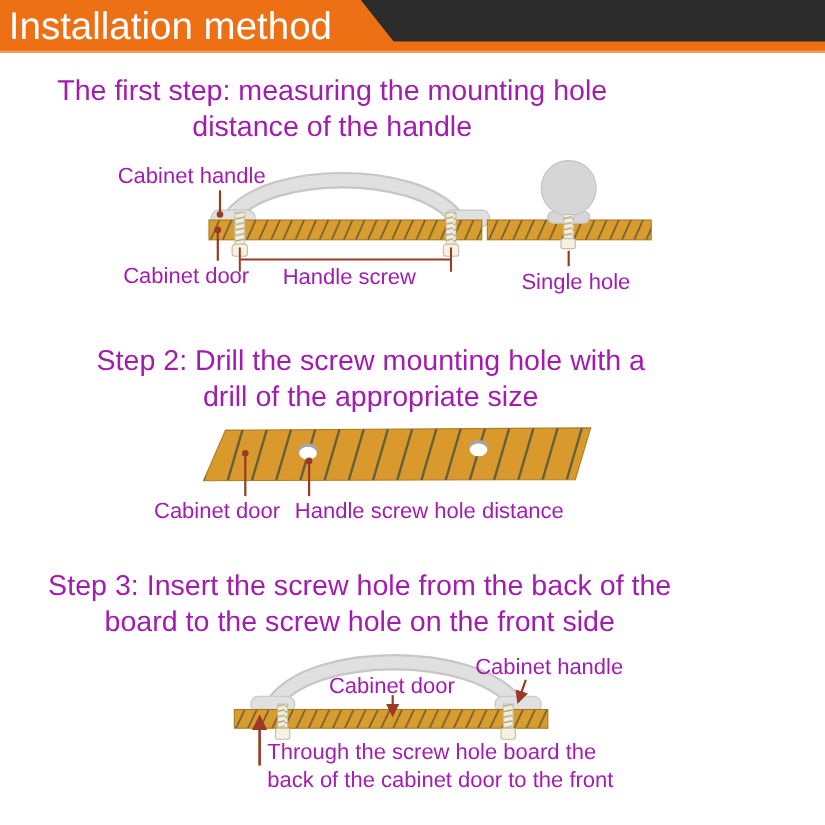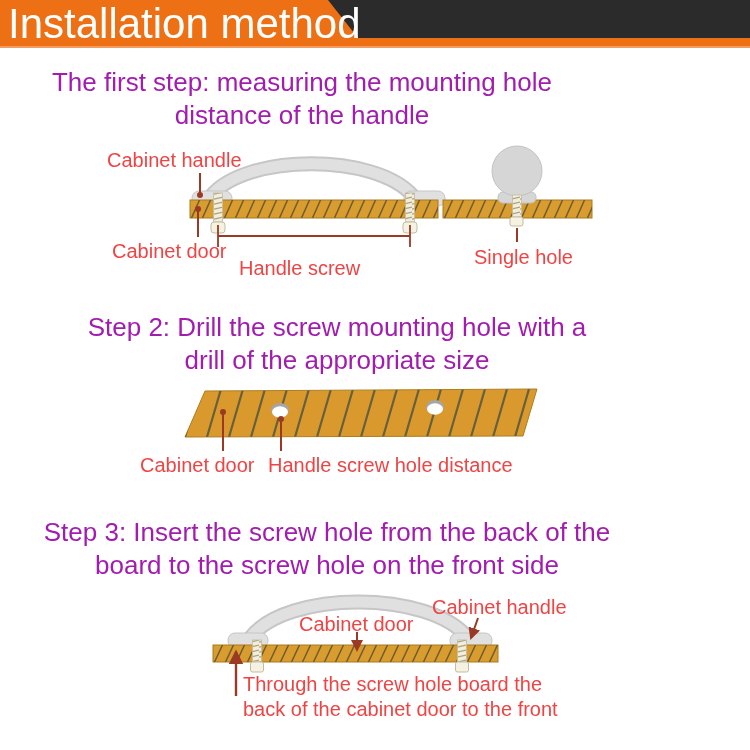--- a/index.html
+++ b/index.html
@@ -13,7 +13,7 @@
                  -webkit-clip-path:polygon(0 0,100% 0,100% 100%,30px 100%);
                  clip-path:polygon(0 0,100% 0,100% 100%,30px 100%);}
   .header-title{position:absolute;left:8px;top:1px;height:46px;line-height:46px;
-                color:#ffffff;font-size:42px;letter-spacing:0px;white-space:nowrap;}
+                color:#ffffff;font-size:35px;letter-spacing:0px;white-space:nowrap;}
 
   
   .step-heading{position:absolute;text-align:center;color:#a21caf;font-size:26px;line-height:33px;}

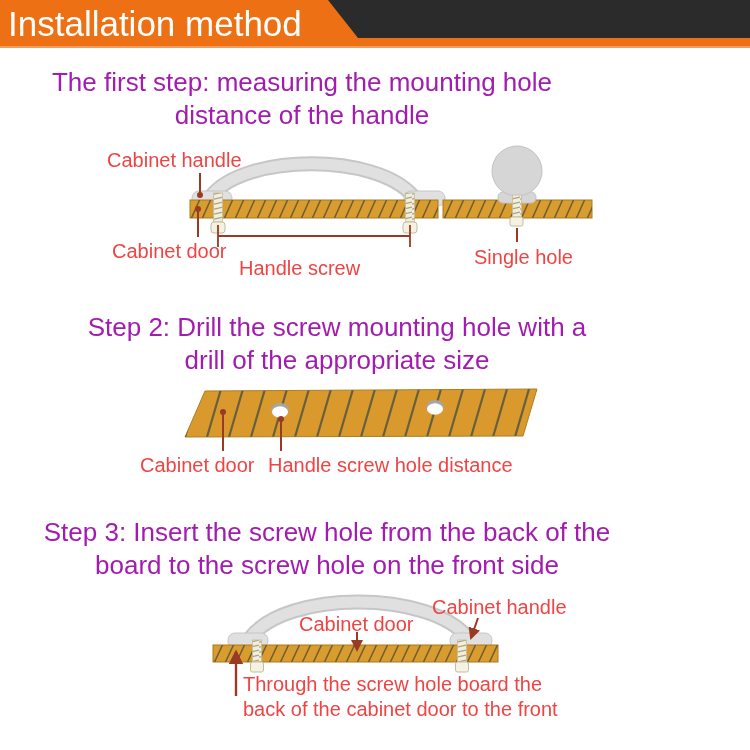--- a/index.html
+++ b/index.html
@@ -23,7 +23,7 @@
   .h3{left:27px;top:516px;width:600px;}
 
   
-  .lbl{position:absolute;color:#ef4444;font-size:20px;line-height:25px;white-space:nowrap;}
+  .lbl{position:absolute;color:#a21caf;font-size:20px;line-height:25px;white-space:nowrap;}
 
   .diagram{position:absolute;}
   svg{display:block;overflow:visible;}

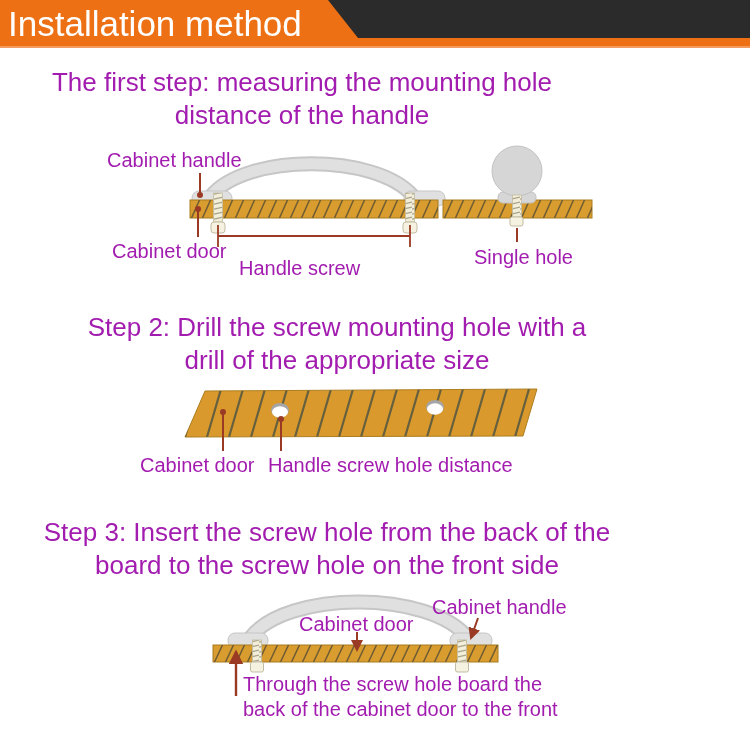--- a/index.html
+++ b/index.html
@@ -113,7 +113,7 @@
 
   <div class="lbl" style="left:107px;top:148px;">Cabinet handle</div>
   <div class="lbl" style="left:112px;top:239px;">Cabinet door</div>
-  <div class="lbl" style="left:239px;top:240px;margin-top:16px;">
+  <div class="lbl" style="left:257px;top:240px;">
     <div>Handle screw</div>
   </div>
   <div class="lbl" style="left:474px;top:245px;">Single hole</div>

